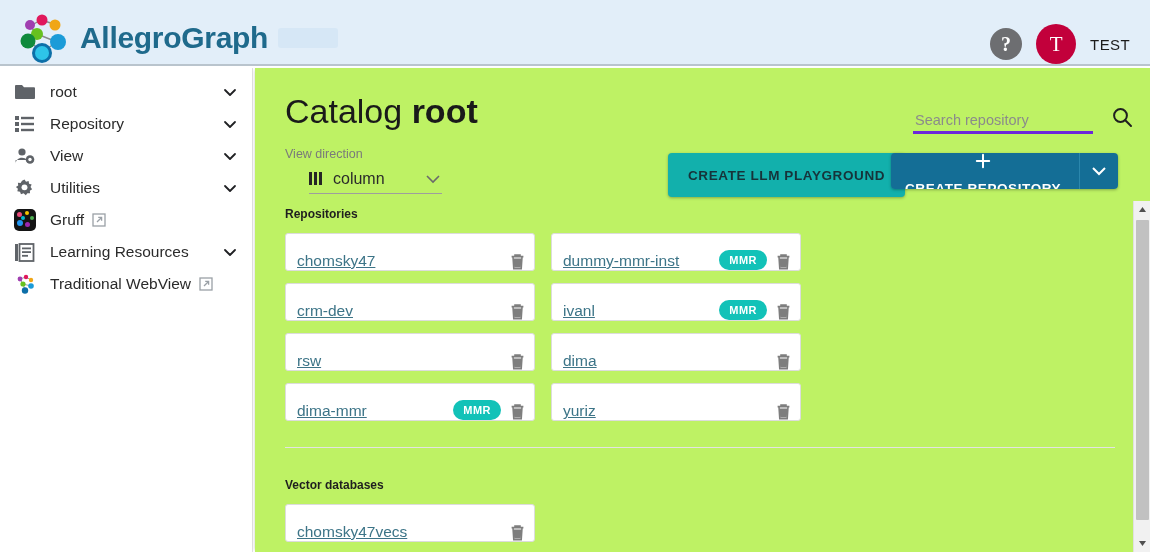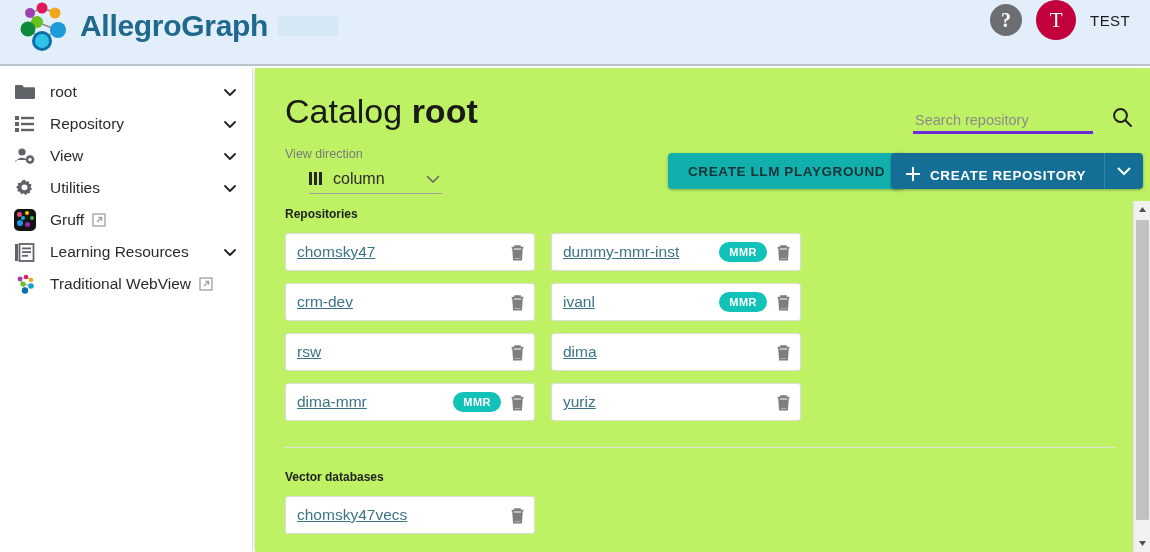--- a/index.html
+++ b/index.html
@@ -17,7 +17,7 @@
     width: 1150px; height: 66px;
     background: #e2eef9;
     border-bottom: 2px solid #b9c4cd;
-    display: flex; align-items: flex-start;
+    display: flex; align-items: flex-end;
   }
   .brand { display: flex; align-items: center; margin-left: 16px; }
   .brand-logo { width: 56px; height: 52px; flex: none; }

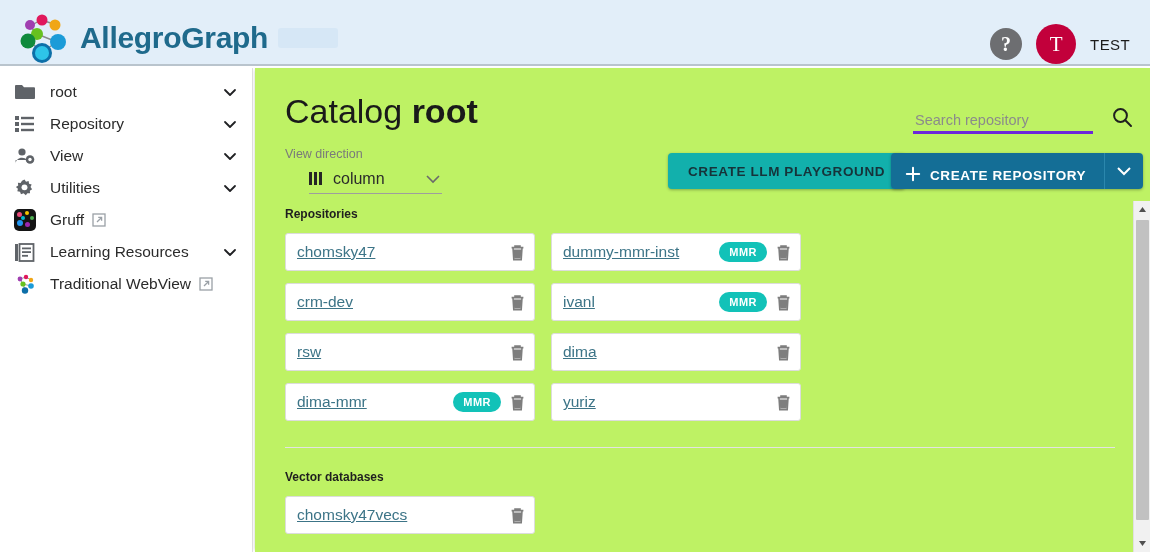--- a/index.html
+++ b/index.html
@@ -131,7 +131,7 @@
 
   .btn-llm {
     position: absolute; left: 413px; top: 85px;
-    height: 36px; padding: 0 20px;
+    height: 44px; padding: 0 20px;
     background: #12b0ac; color: #16333a;
     border: 0; border-radius: 4px; cursor: pointer;
     font-size: 13.5px; font-weight: bold; letter-spacing: .6px;

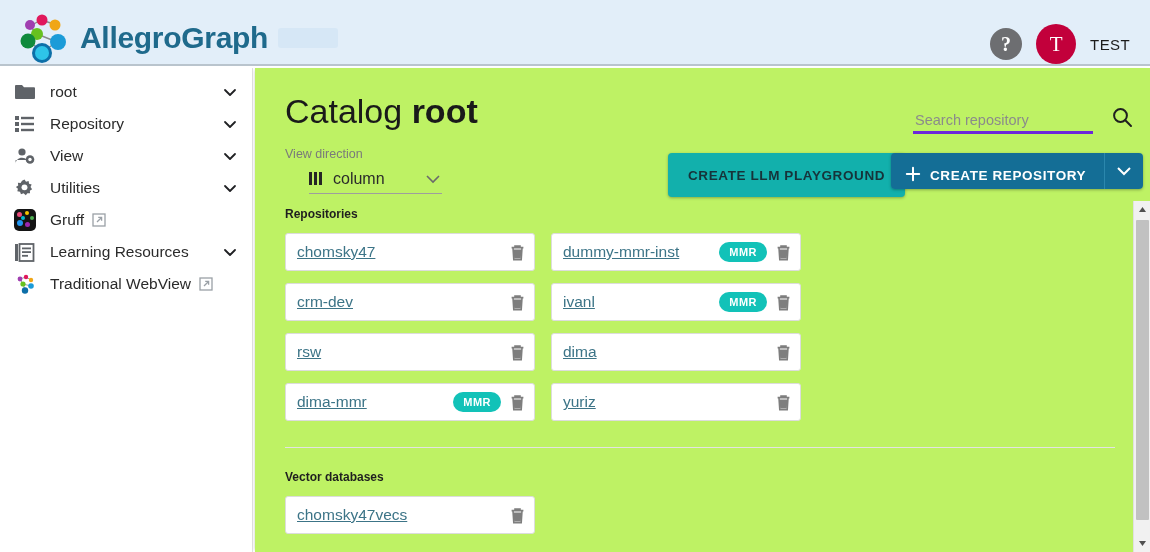--- a/index.html
+++ b/index.html
@@ -151,6 +151,7 @@
     display: flex; align-items: center; gap: 9px;
     font-size: 13.5px; font-weight: bold; letter-spacing: .6px;
     font-family: "Liberation Sans", sans-serif;
+    flex-direction: column;
   }
   .btn-repo-caret {
     width: 39px; height: 36px; background: #146e96;

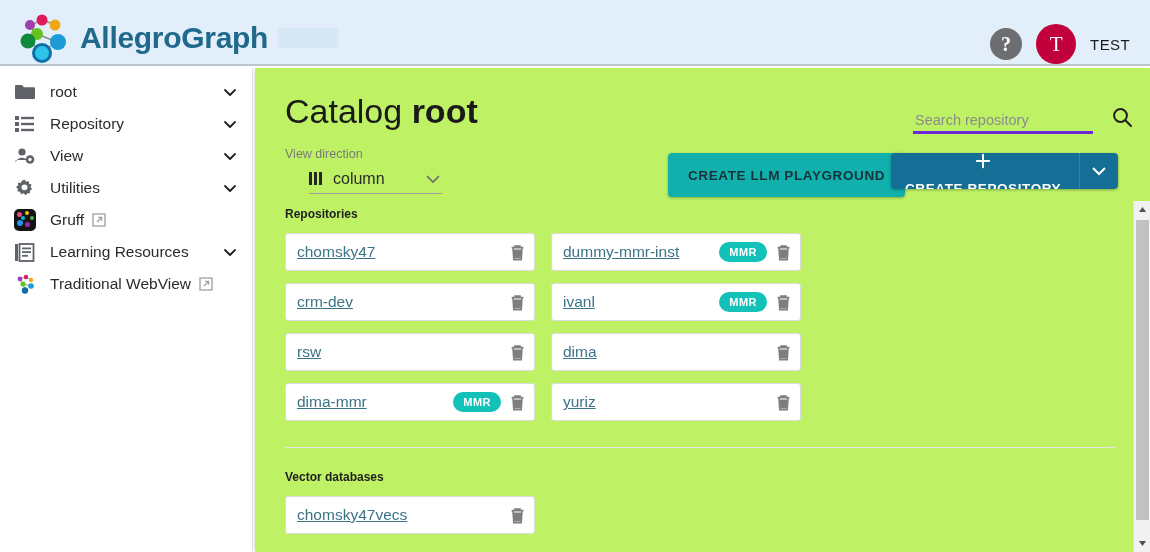--- a/index.html
+++ b/index.html
@@ -176,7 +176,7 @@
   }
   .repo-card {
     height: 38px; border: 1px solid #dcdcdc; border-radius: 3px;
-    background: #fff; display: flex; align-items: center;
+    background: #fff; display: flex; align-items: flex-end;
     padding: 0 9px 0 11px;
   }
   .repo-link {

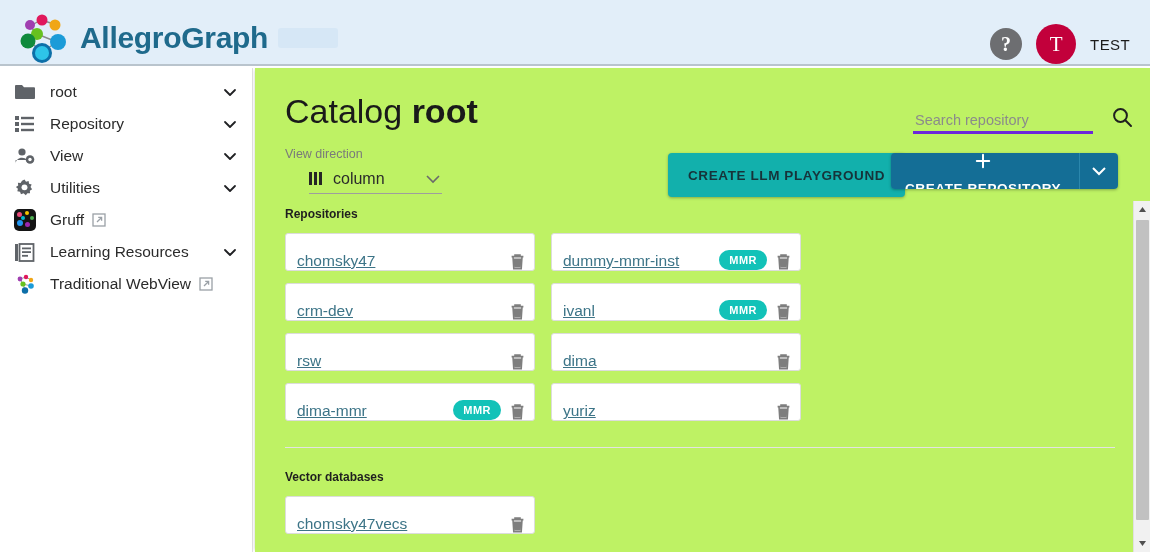--- a/index.html
+++ b/index.html
@@ -523,7 +523,7 @@
 
     <div class="divider"></div>
 
-    <div class="section-title" style="margin-top:22px">Vector databases</div>
+    <div class="section-title" style="margin-top:30px">Vector databases</div>
     <div class="grid">
       <div class="repo-card">
         <span class="repo-link">chomsky47vecs</span>

